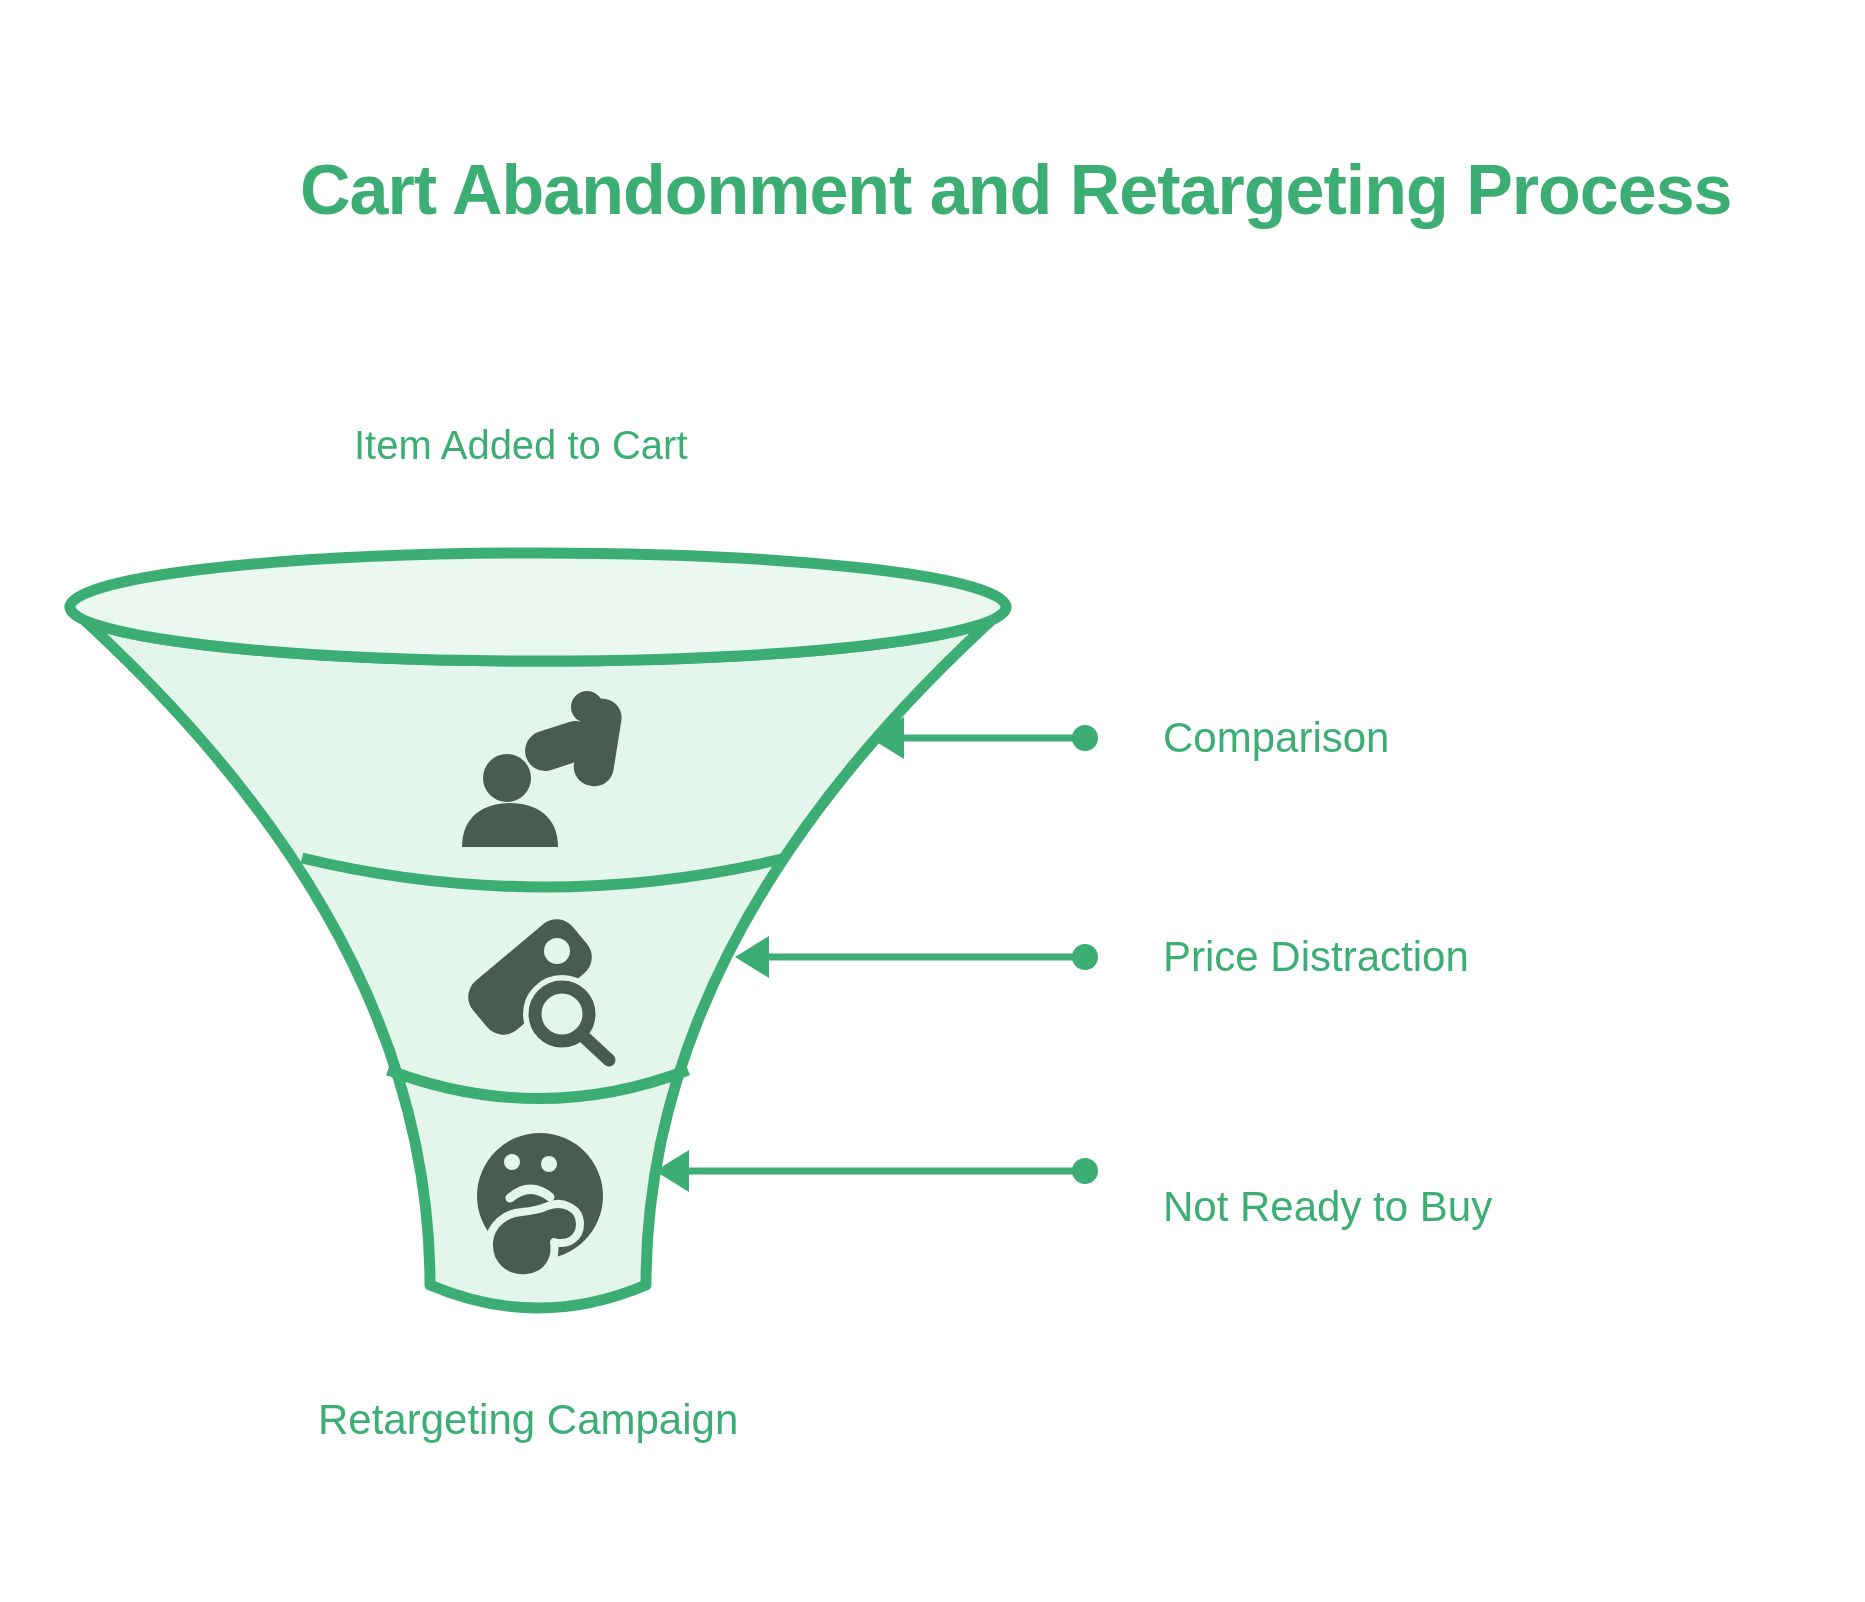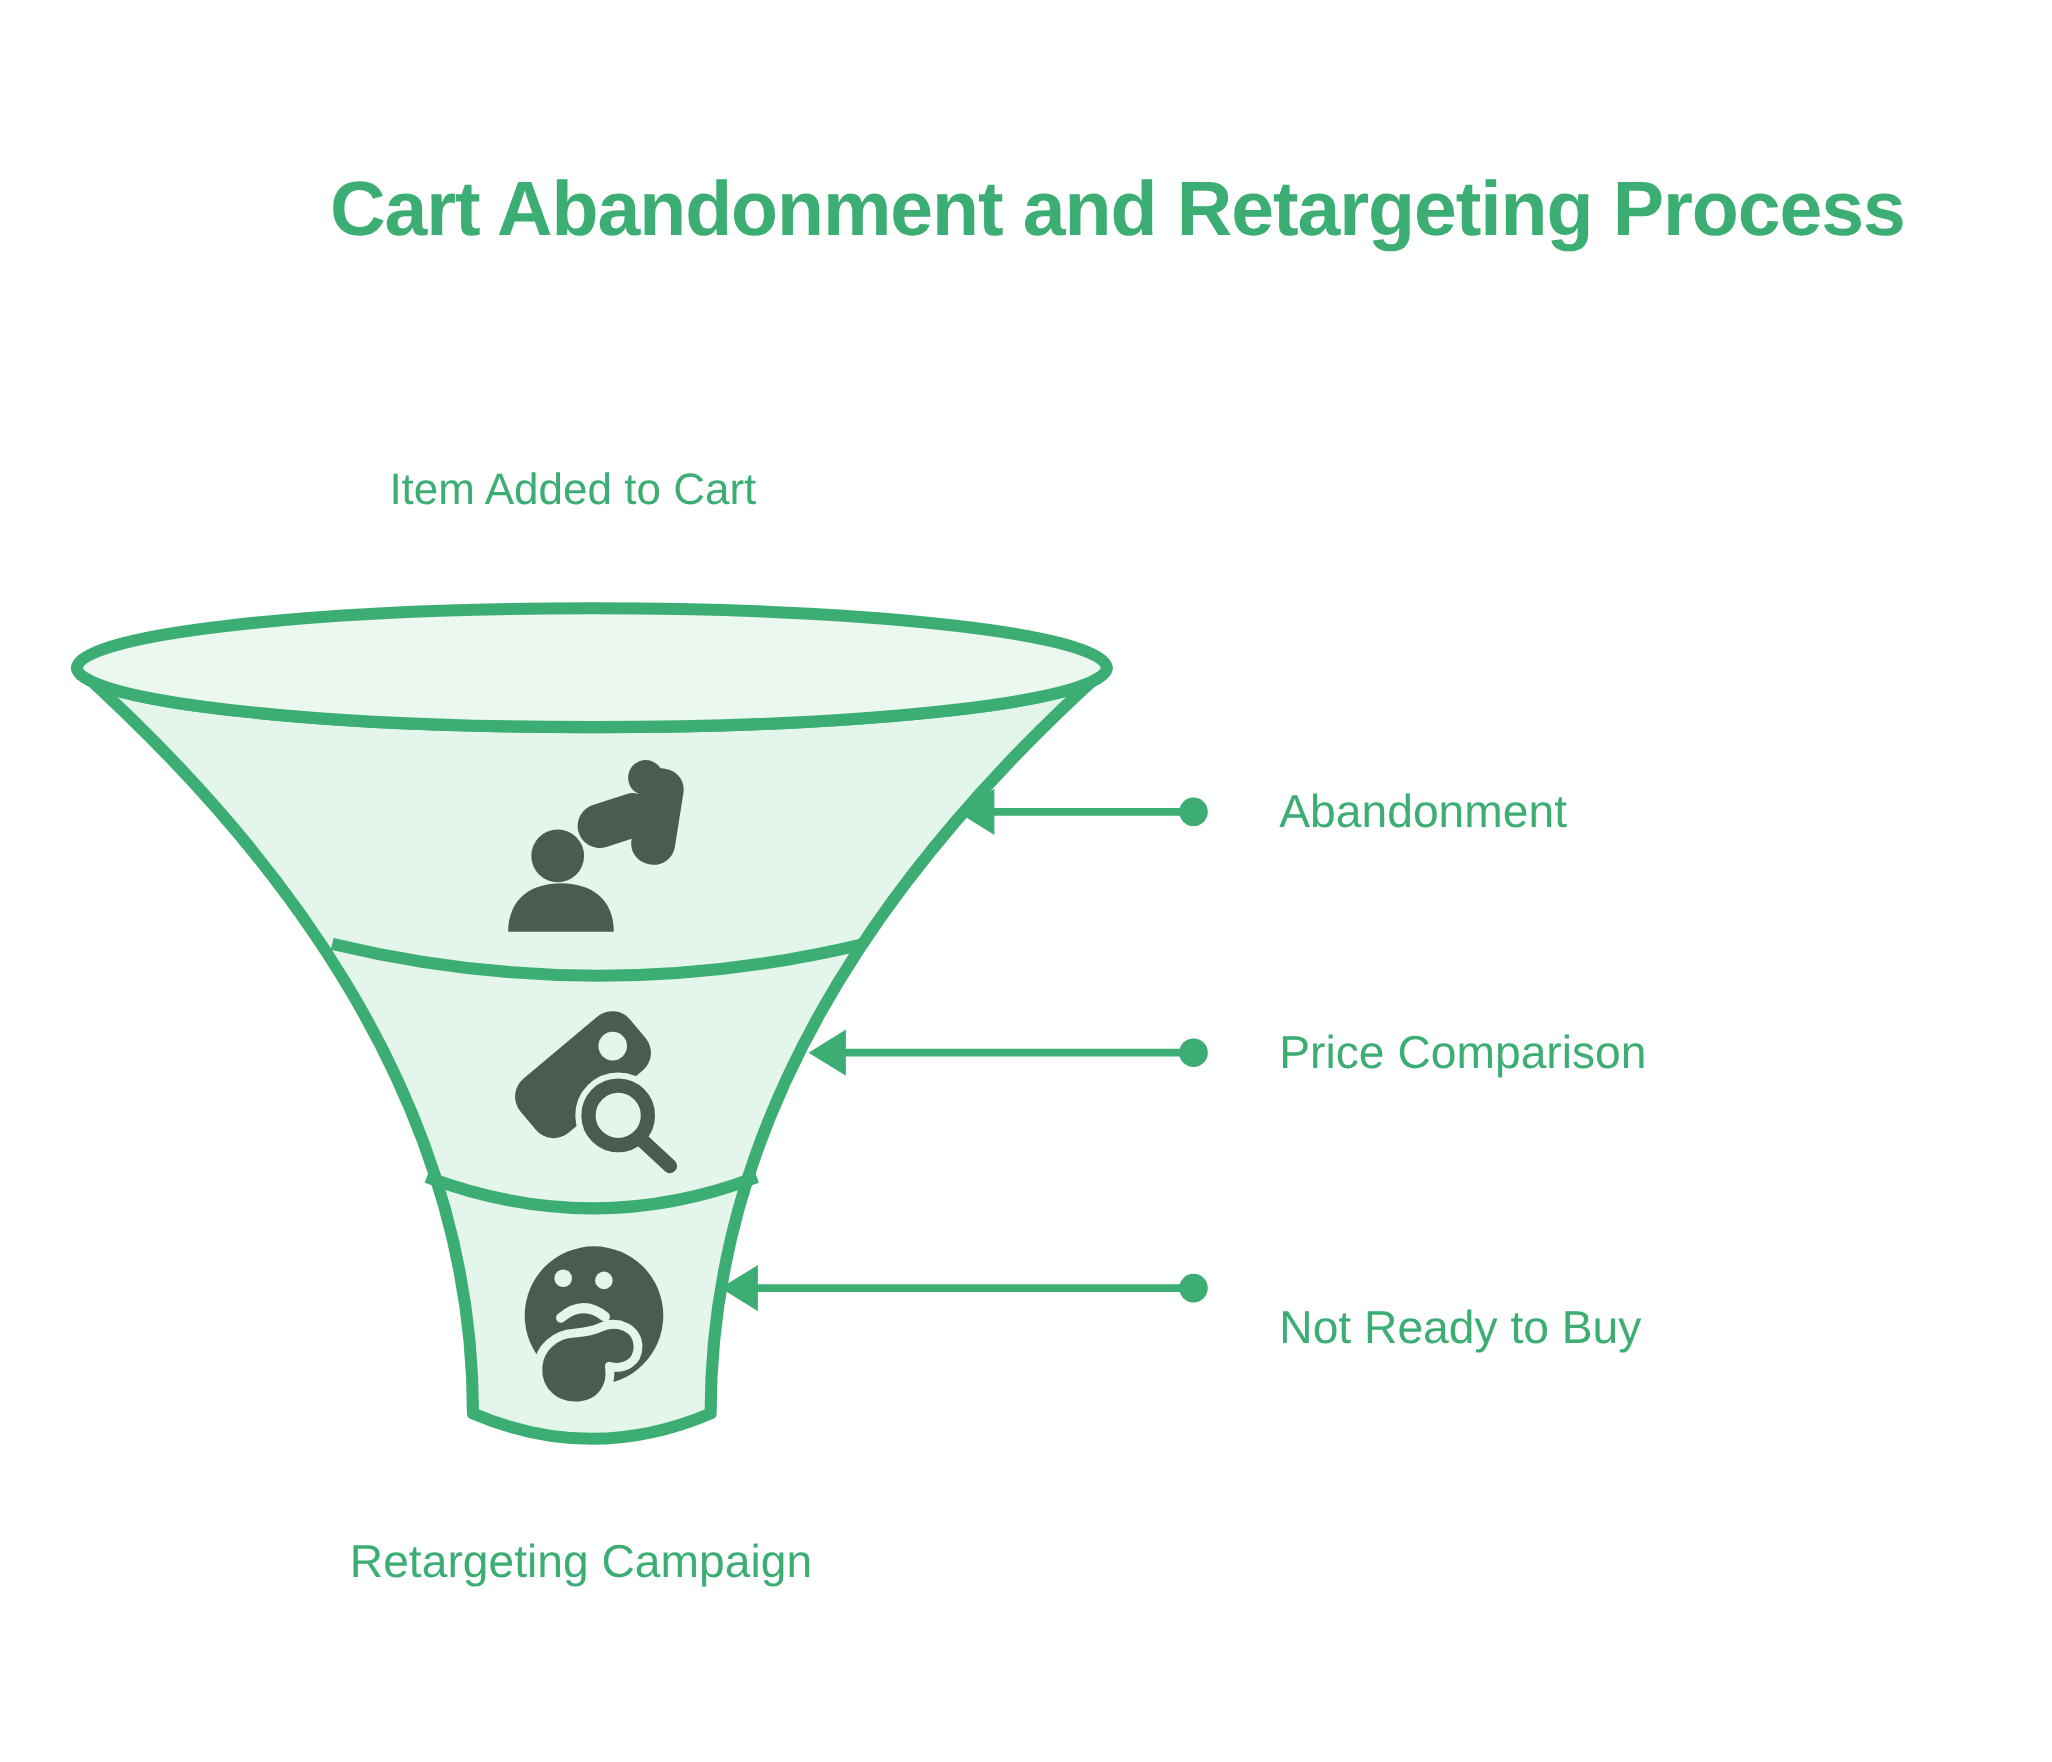--- a/index.html
+++ b/index.html
@@ -37,7 +37,7 @@
   <div class="flow-label exit-label">Retargeting Campaign</div>
   <div class="flow-label entry-label">Item Added to Cart</div>
 
-  <div class="flow-label stage-label stage-label-1">Abandonment</div>
+  <div class="flow-label stage-label stage-label-1">Comparison</div>
   <div class="flow-label stage-label stage-label-2">Price Comparison</div>
   <div class="flow-label stage-label stage-label-3">Not Ready to Buy</div>
 

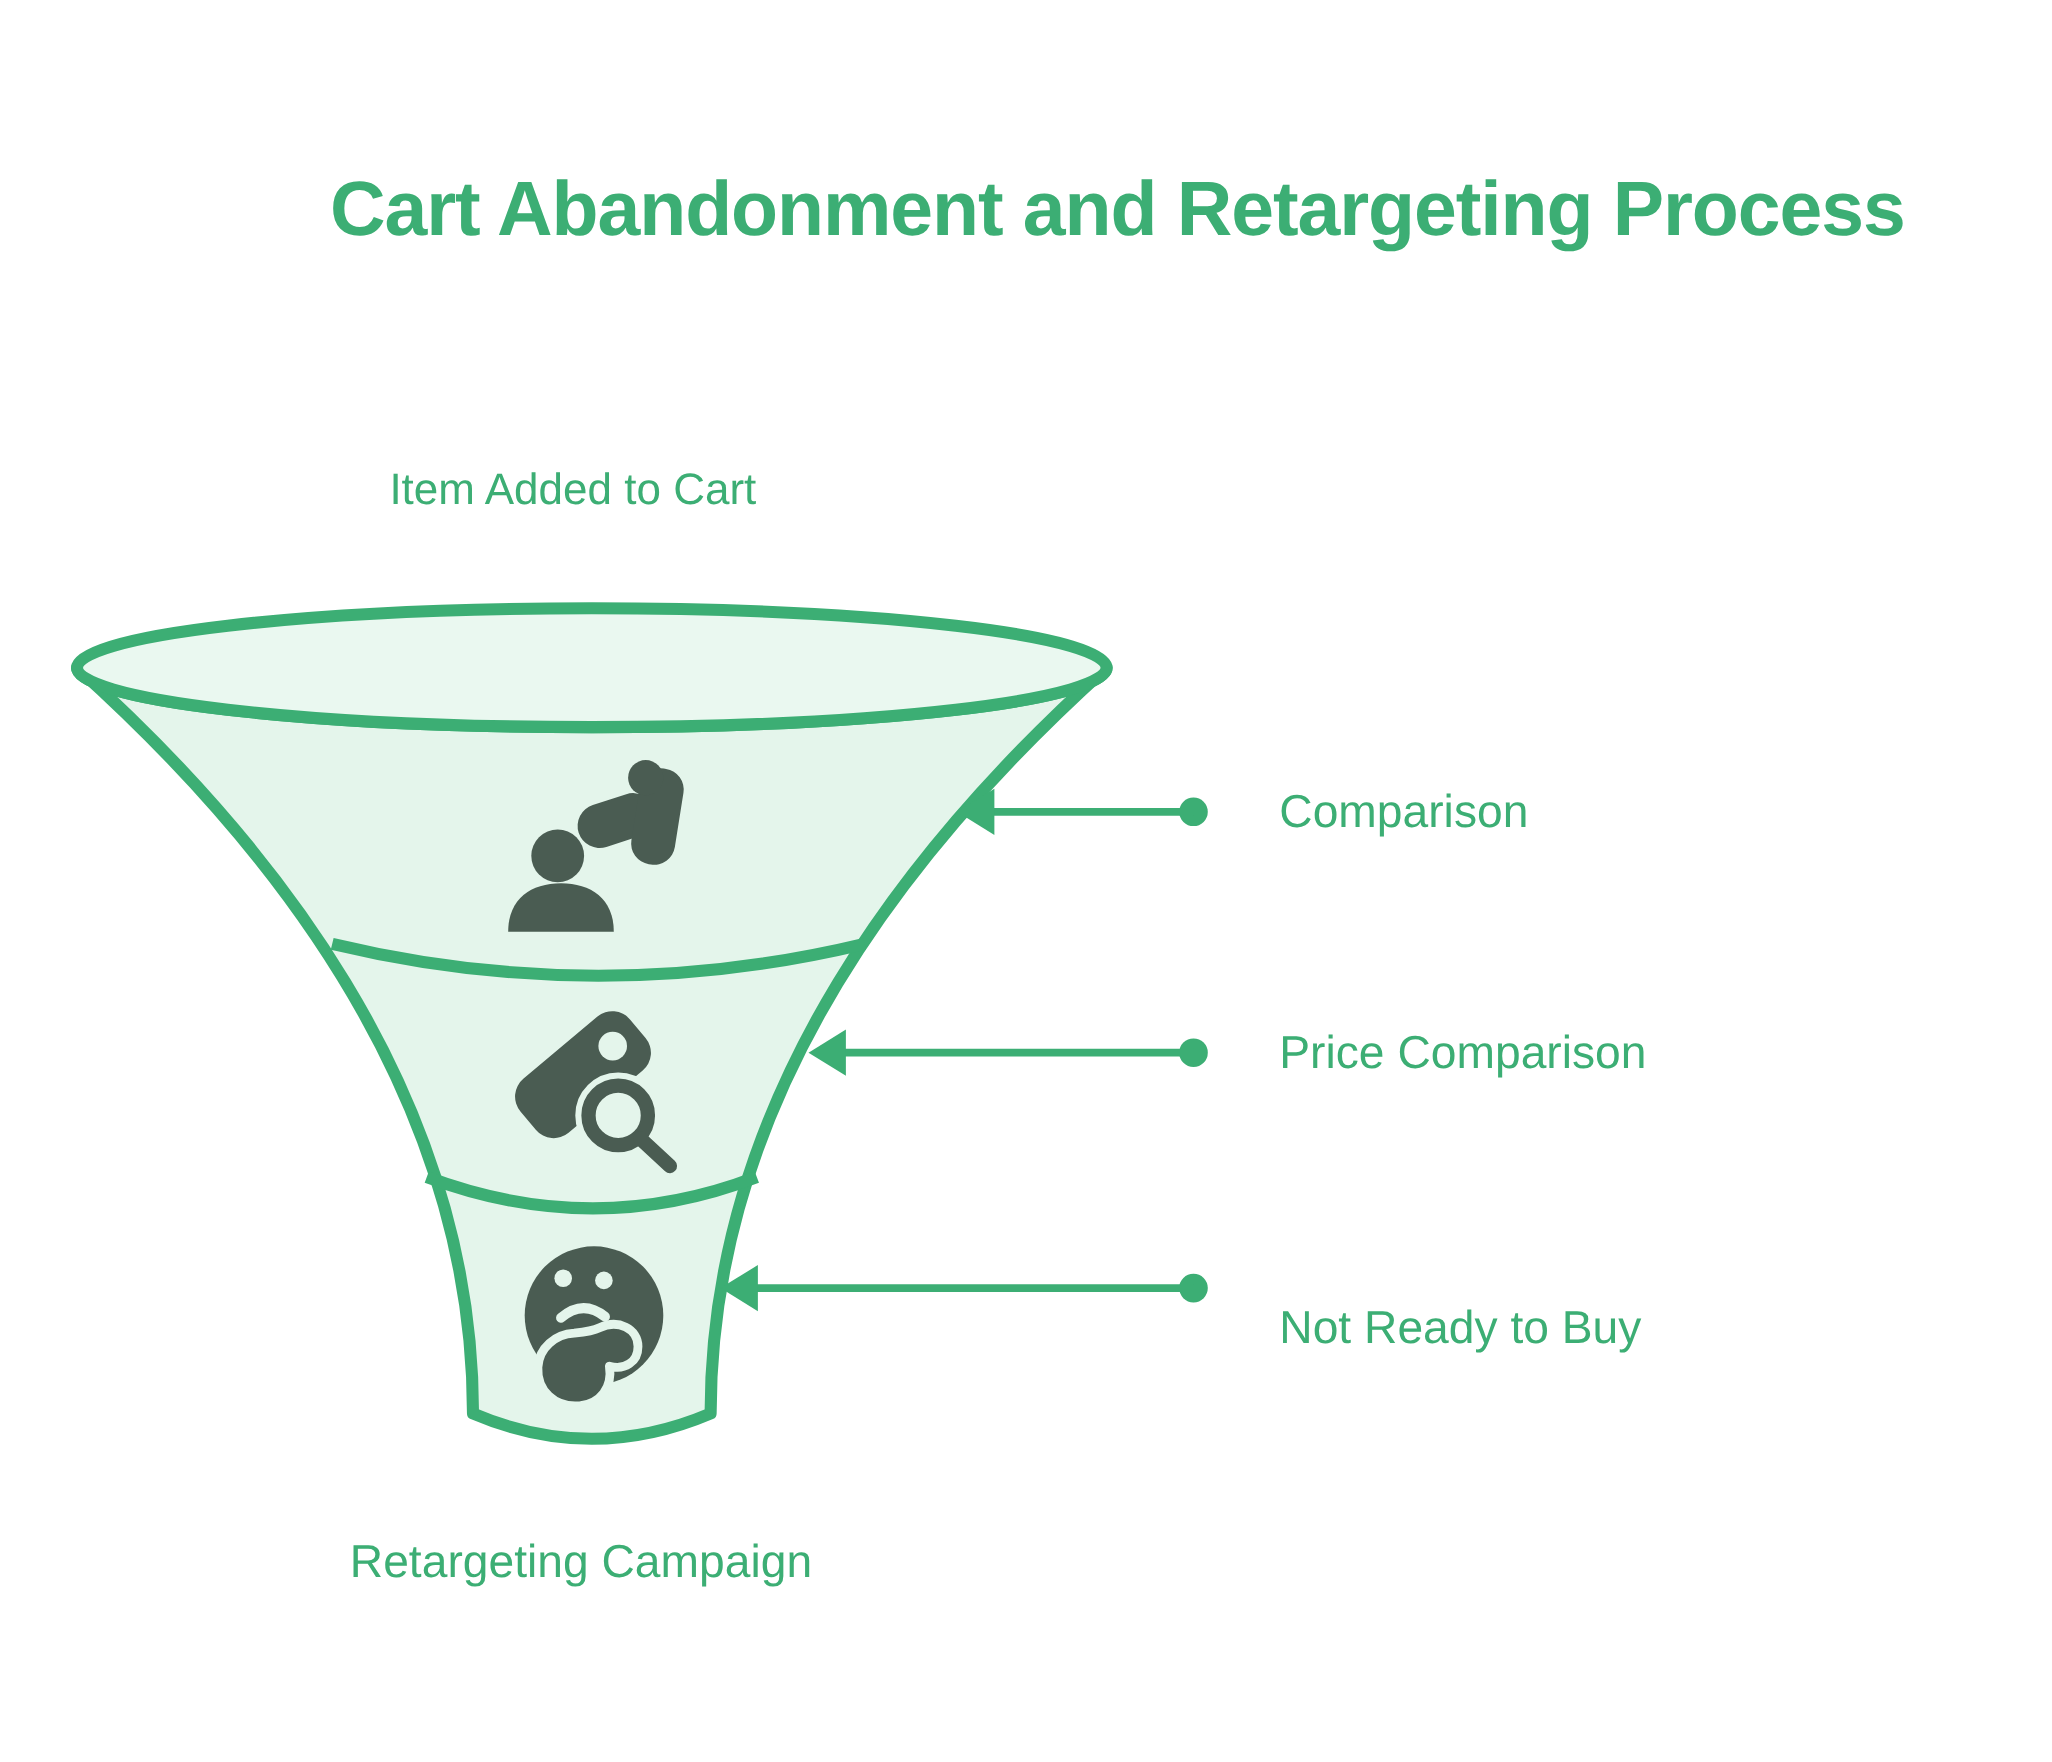--- a/index.html
+++ b/index.html
@@ -38,7 +38,7 @@
   <div class="flow-label entry-label">Item Added to Cart</div>
 
   <div class="flow-label stage-label stage-label-1">Comparison</div>
-  <div class="flow-label stage-label stage-label-2">Price Comparison</div>
+  <div class="flow-label stage-label stage-label-2">Price Distraction</div>
   <div class="flow-label stage-label stage-label-3">Not Ready to Buy</div>
 
   <svg class="diagram-svg" width="1865" height="1602" viewBox="0 0 1865 1602">

